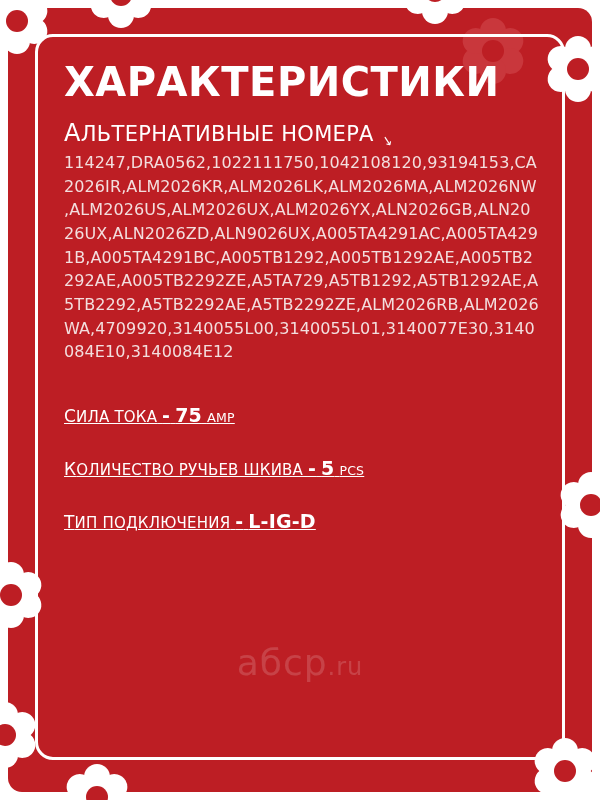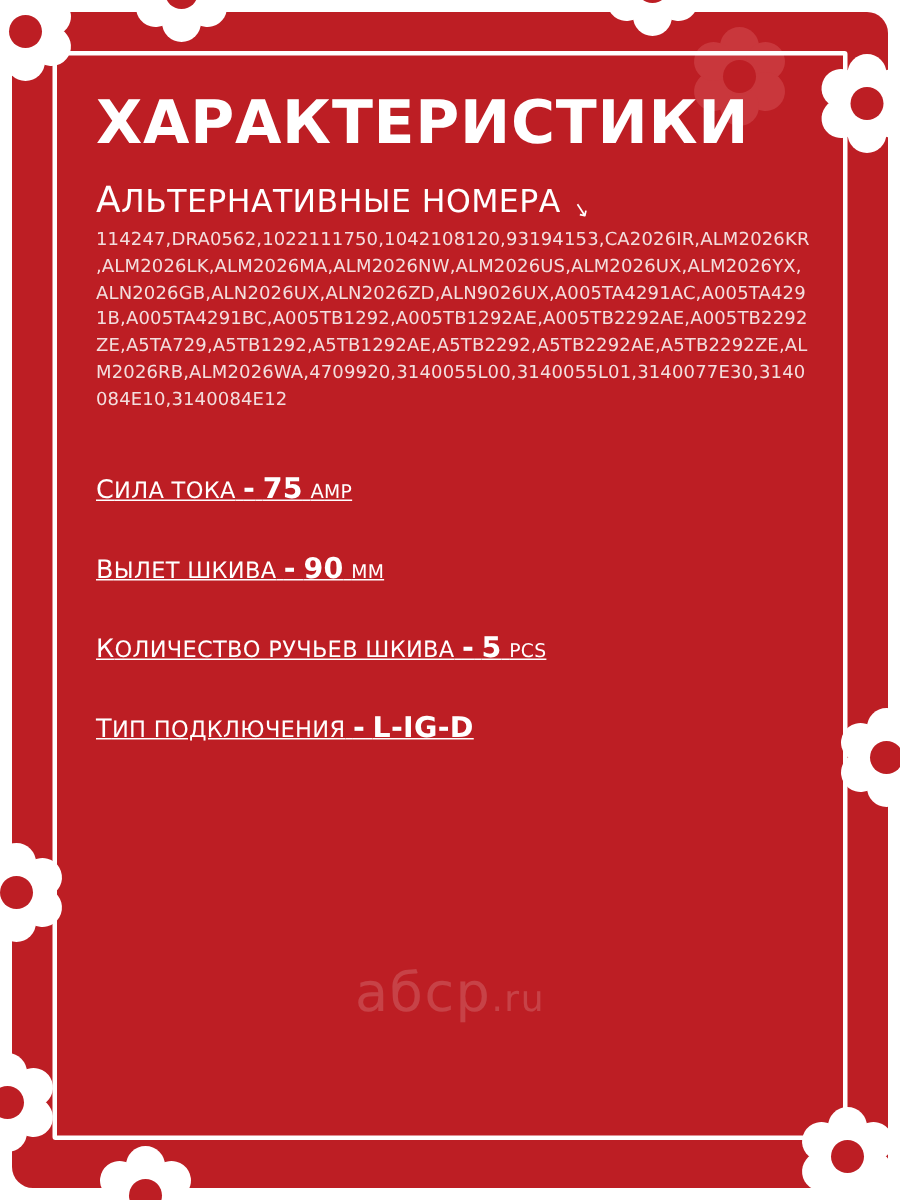--- a/index.html
+++ b/index.html
@@ -73,7 +73,7 @@
     width: 530px;
     height: 726px;
     border: 3px solid #ffffff;
-    border-radius: 2px;
+    border-radius: 18px;
     box-sizing: border-box;
     padding: 18px 22px;
   }

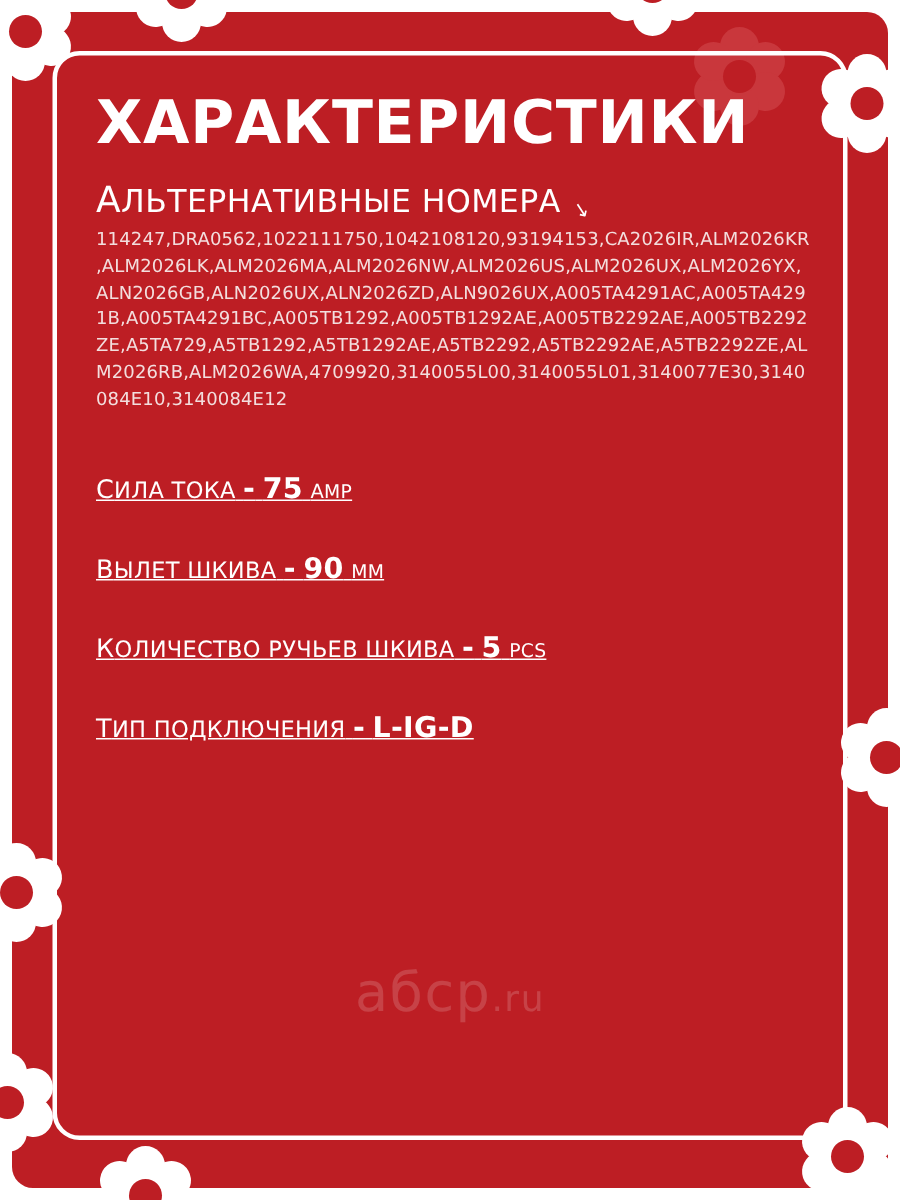--- a/index.html
+++ b/index.html
@@ -111,7 +111,7 @@
 
   .numbers {
     color: #f3dede;
-    font-size: 12px;
+    font-size: 16px;
     line-height: 1.48;
     letter-spacing: 0.1px;
     margin: 2px 0 0 4px;

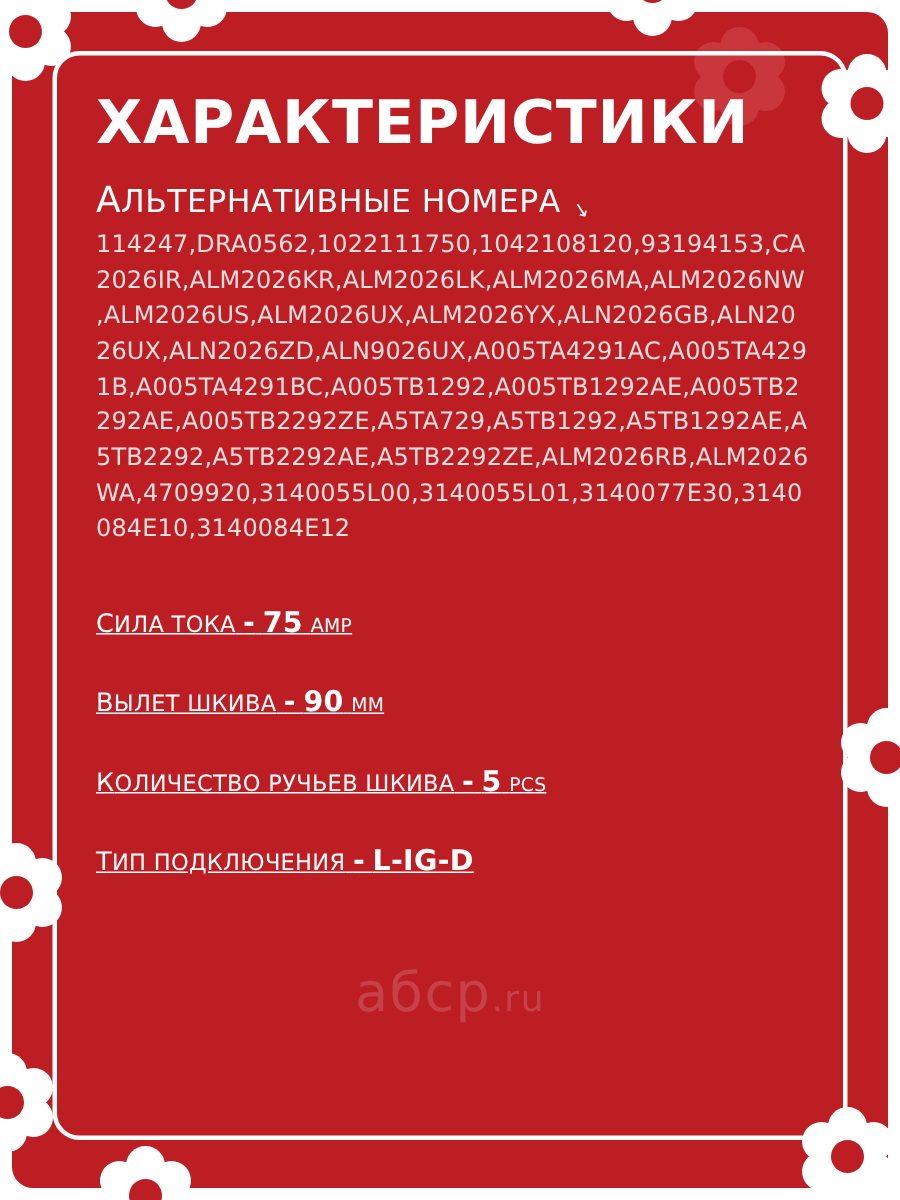--- a/index.html
+++ b/index.html
@@ -277,12 +277,6 @@
       </div>
 
 
-      <div class="spec">
-        <span class="label"><span class="cap">В</span><span>ЫЛЕТ ШКИВА</span></span>
-        <span class="value">-</span>
-        <span class="value">90</span>
-        <span class="unit"><span></span><span class="unit-sm">ММ</span></span>
-      </div>
 
 
       <div class="spec">

